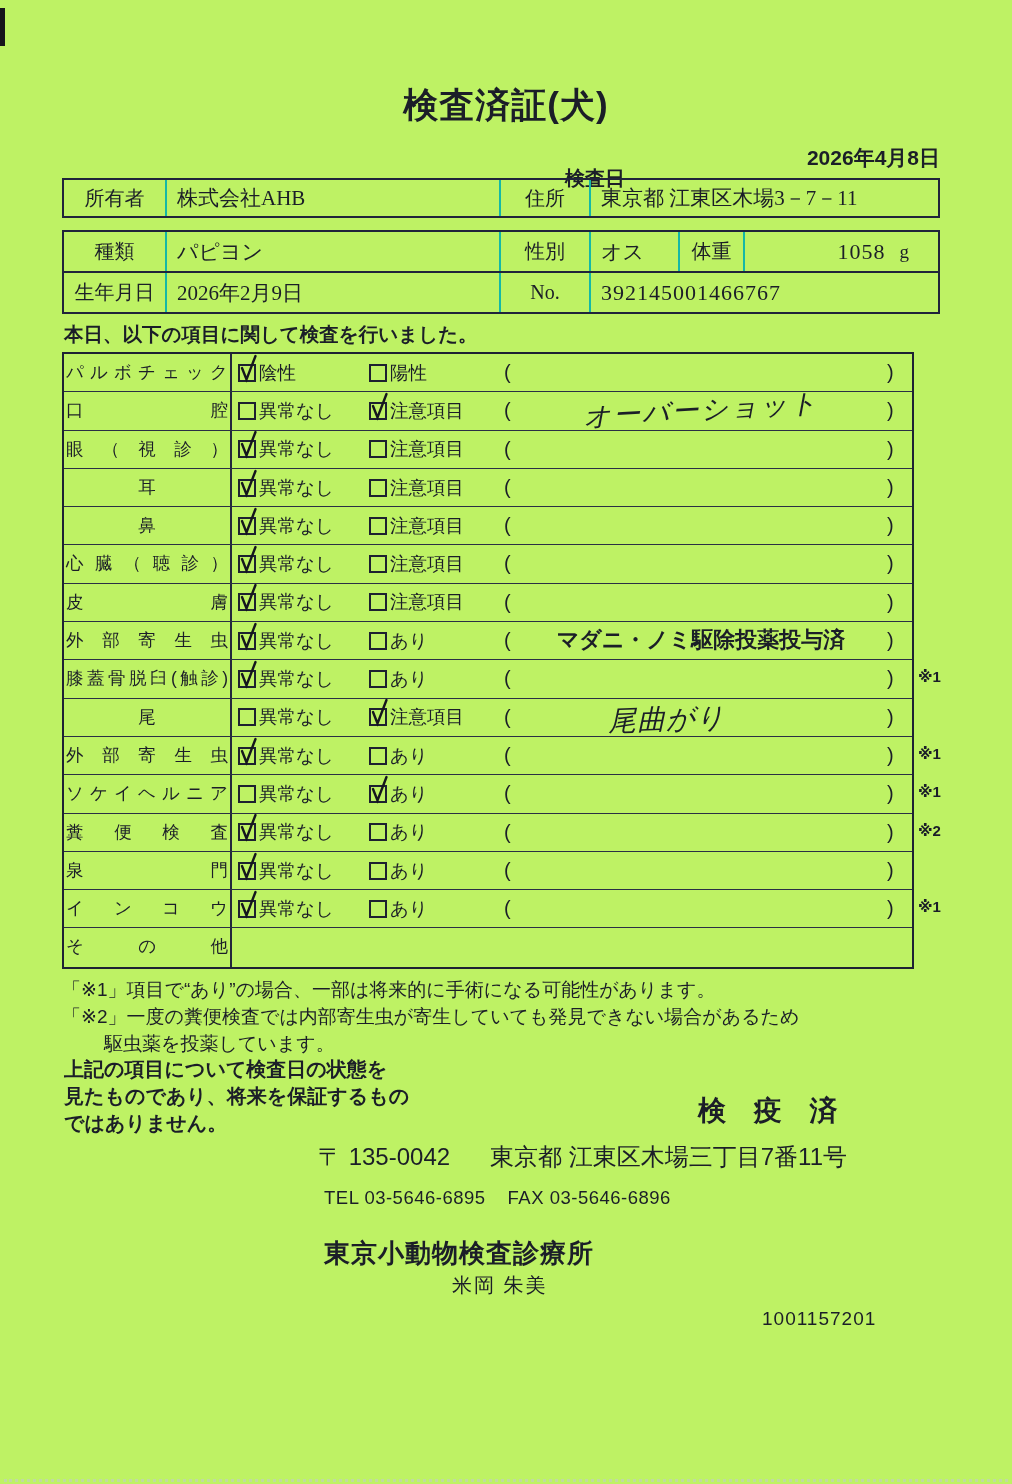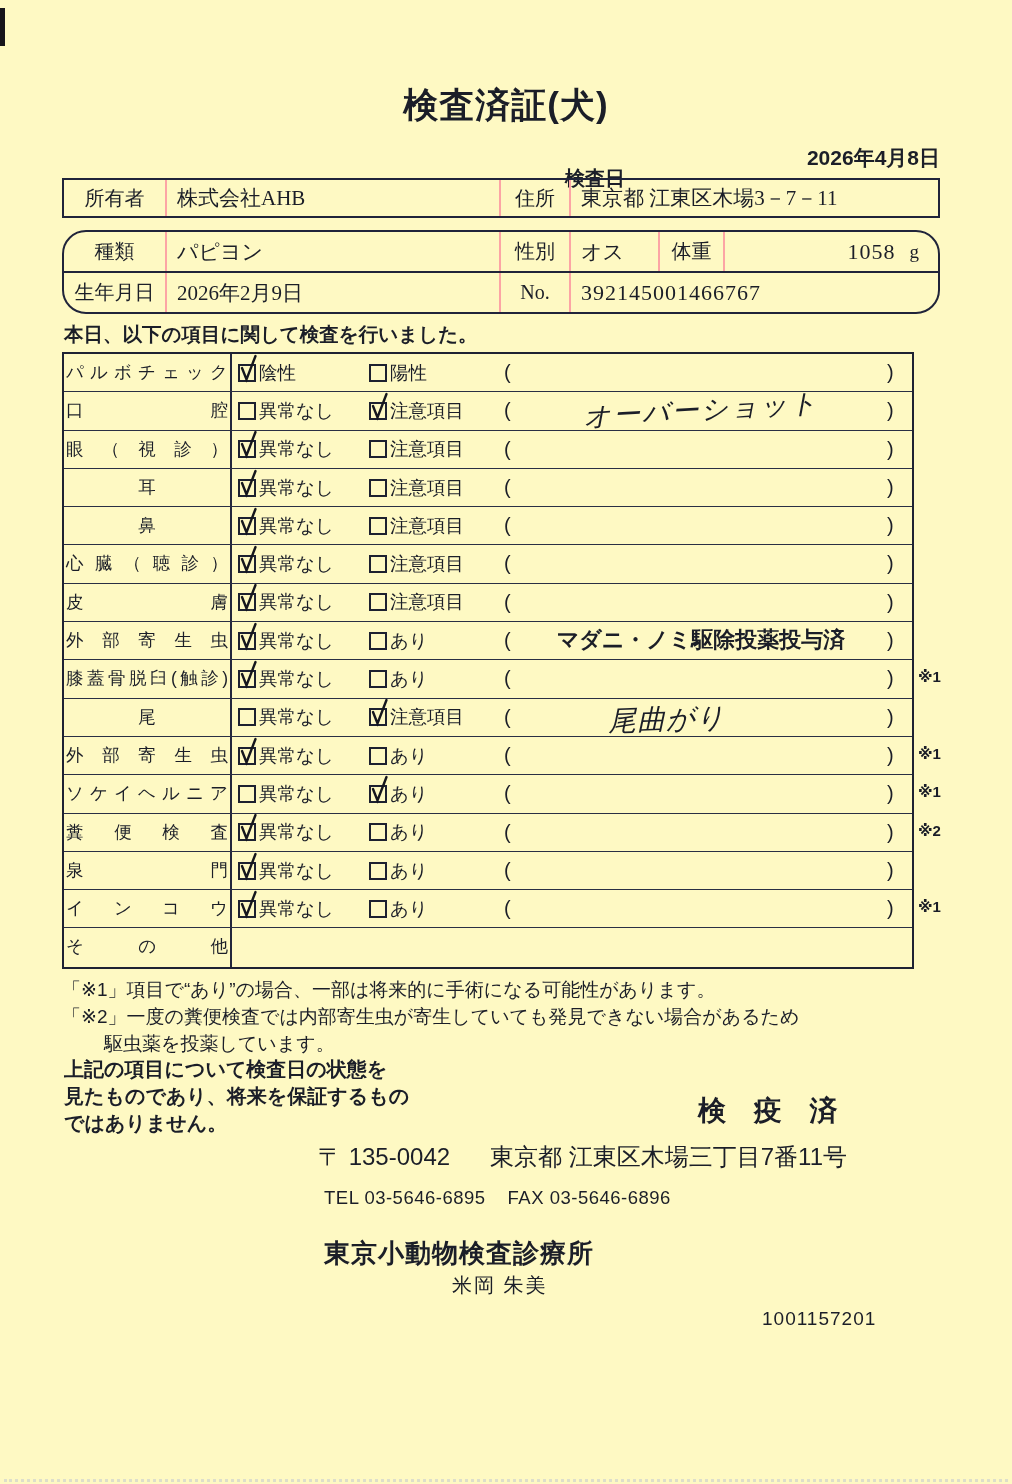--- a/index.html
+++ b/index.html
@@ -4,7 +4,7 @@
 <style>
   html,body{margin:0;padding:0;background:#e8e8e8;}
   .page{
-    position:relative;width:1012px;height:1484px;background:#fef9c3;
+    position:relative;width:1012px;height:1484px;background:#bef264;
     font-family:"Liberation Sans","DejaVu Sans",sans-serif;color:#1b1e28;
     overflow:hidden;margin:0 auto;
   }

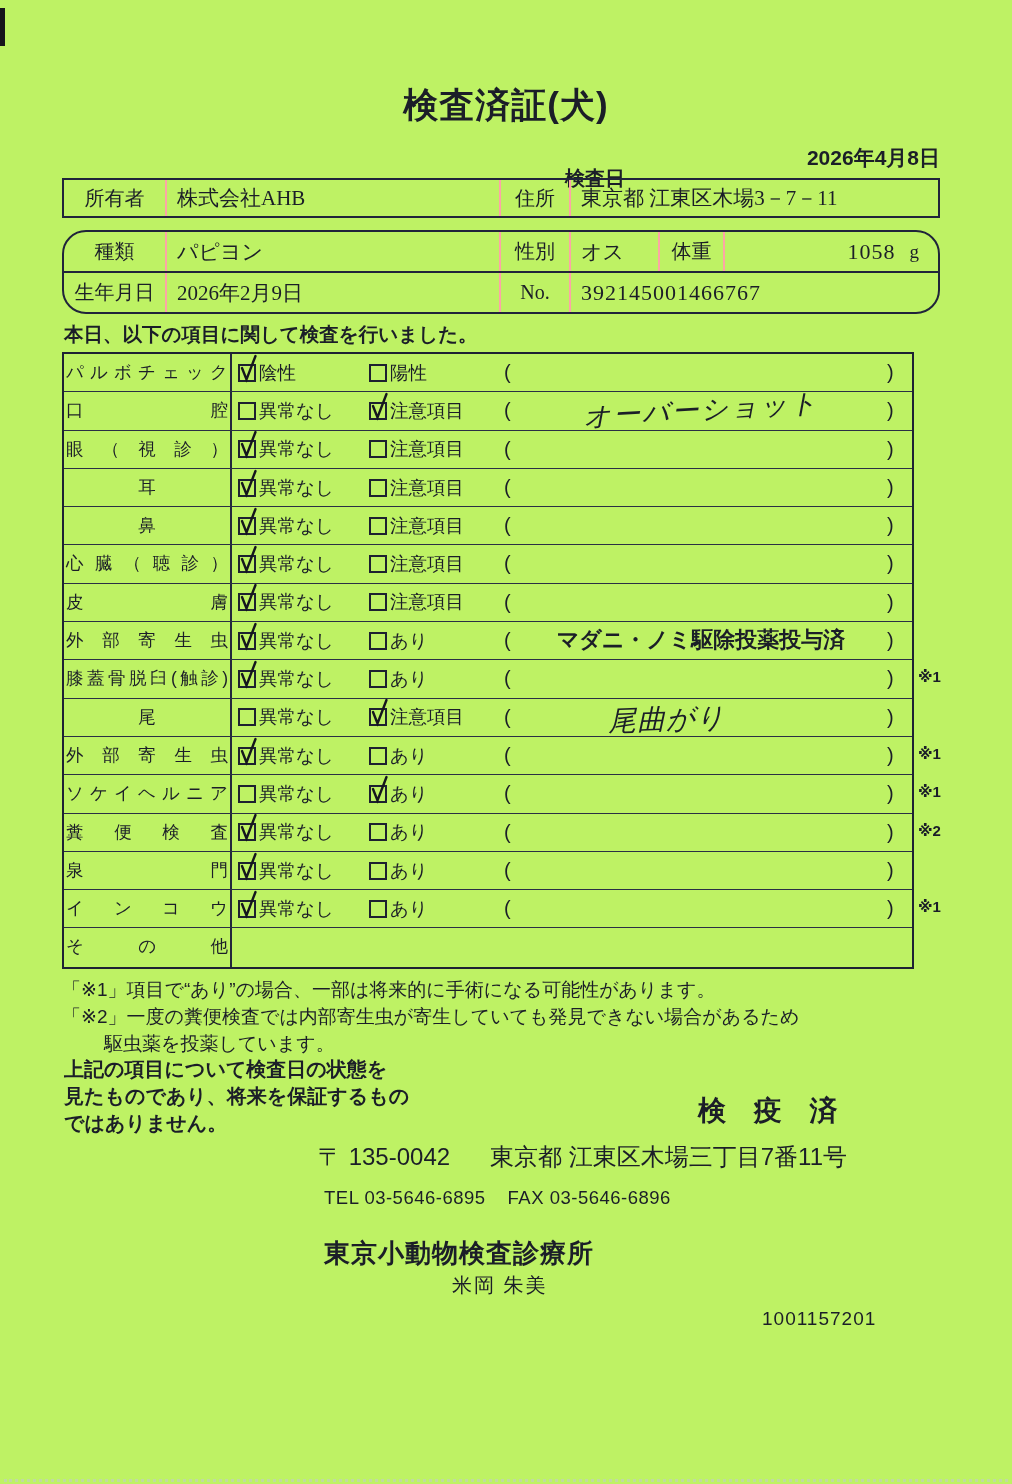--- a/index.html
+++ b/index.html
@@ -22,7 +22,7 @@
   .trow{display:flex;flex:1;}
   .trow + .trow{border-top:2px solid #20243a;}
   .cell{box-sizing:border-box;display:flex;align-items:center;font-family:Liberation Serif, serif;}
-  .cell + .cell{border-left:2px solid #fca5a5;}
+  .cell + .cell{border-left:2px solid #14b8a6;}
   .cell.lab{justify-content:center;font-size:20px;font-weight:500;}
   .cell.val{padding-left:10px;font-size:21px;font-weight:500;}
   .cell.num{font-size:22px;letter-spacing:1px;}

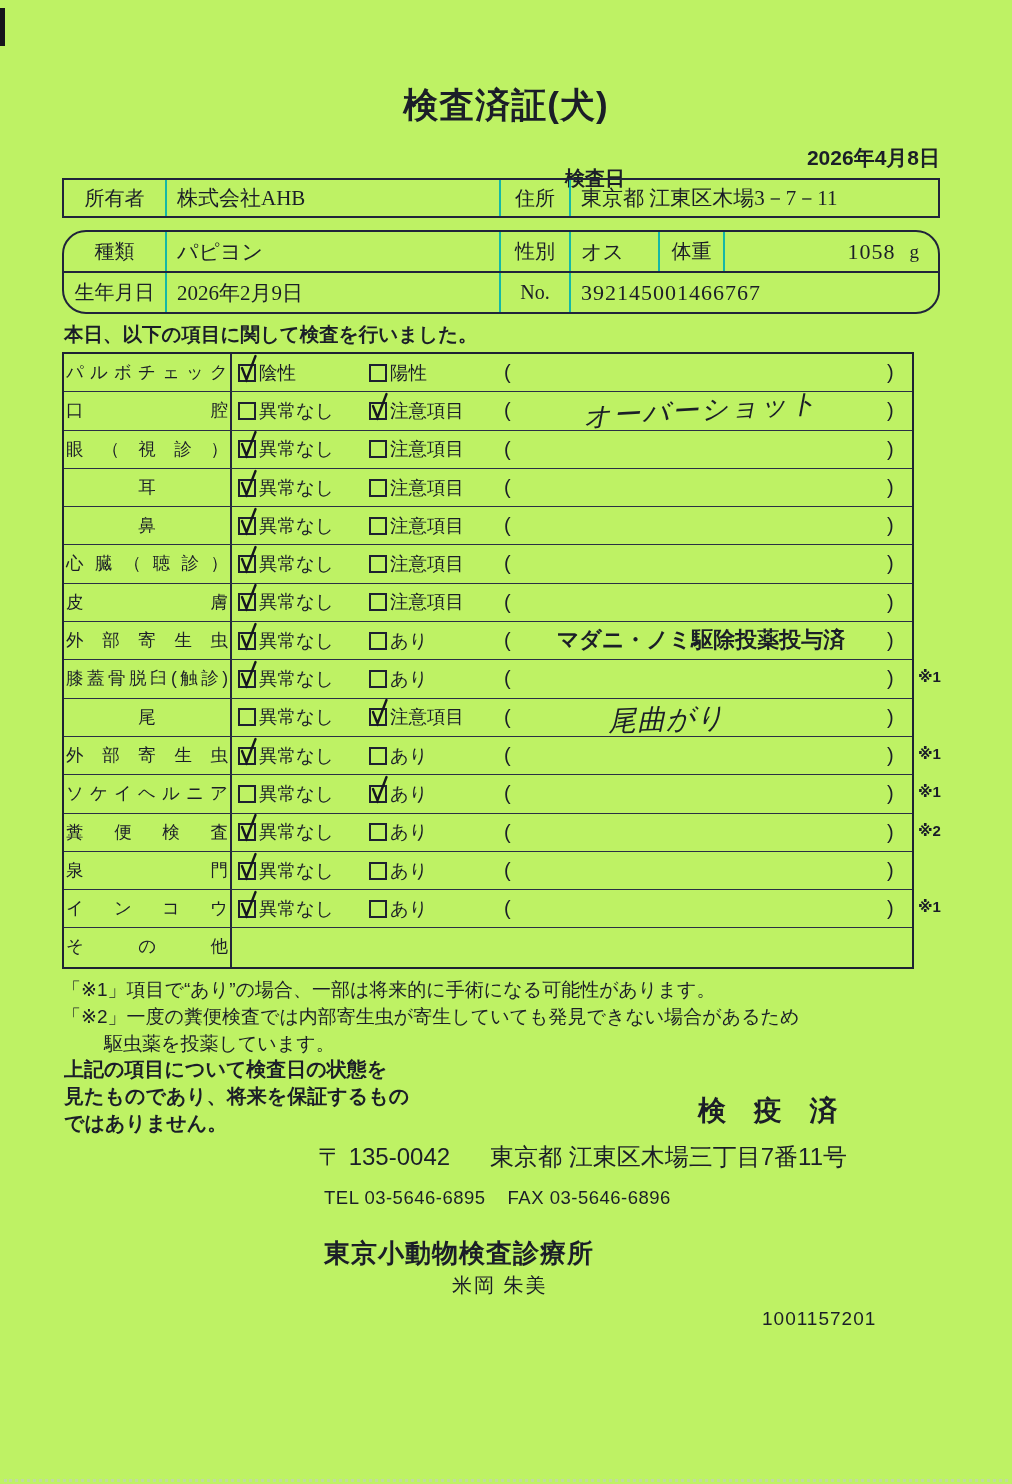--- a/index.html
+++ b/index.html
@@ -31,7 +31,7 @@
 
   .tblA{top:178px;height:40px;}
   .tblB{top:230px;height:84px;border-radius:24px;}
-  .cA1{width:101px;} .cA2{width:334px;} .cA3{width:70px;} .cA4{flex:1;}
+  .cA1{width:101px;} .cA2{width:334px;} .cA3{width:90px;} .cA4{flex:1;}
   .cB4{width:89px;} .cB5{width:65px;} .cB6{flex:1;}
 
   .intro{position:absolute;top:321px;left:64px;font-size:19.5px;font-weight:600;}

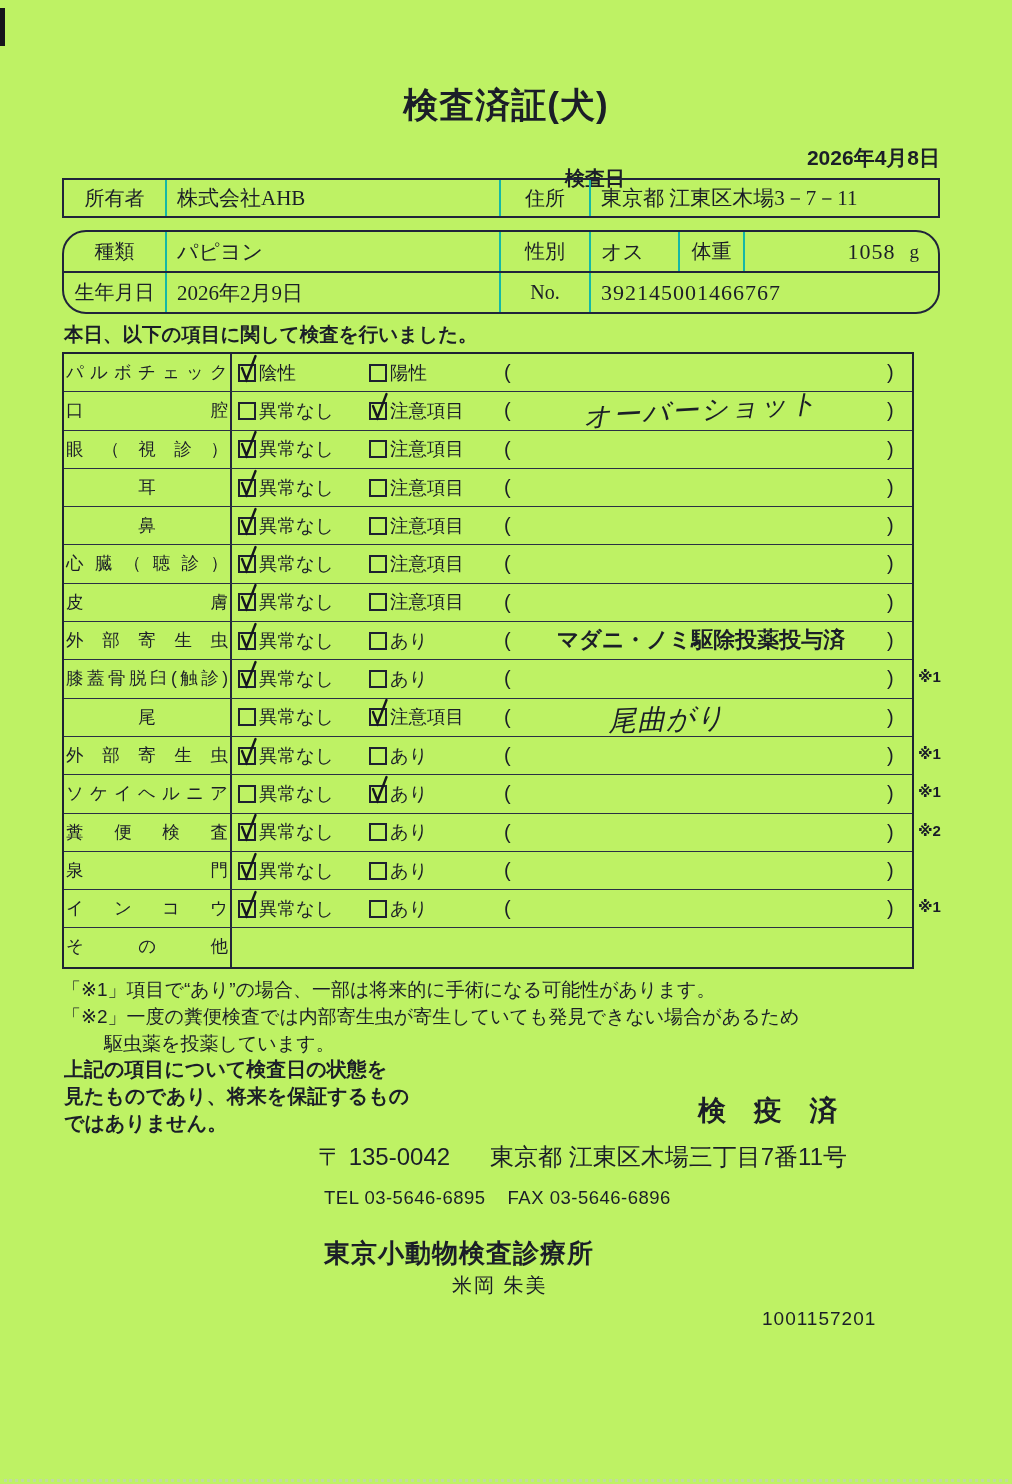--- a/index.html
+++ b/index.html
@@ -30,7 +30,7 @@
   .w-weight .unit{margin-left:14px;font-size:19px;}
 
   .tblA{top:178px;height:40px;}
-  .tblB{top:230px;height:84px;border-radius:24px;}
+  .tblB{top:230px;height:84px;}
   .cA1{width:101px;} .cA2{width:334px;} .cA3{width:90px;} .cA4{flex:1;}
   .cB4{width:89px;} .cB5{width:65px;} .cB6{flex:1;}
 

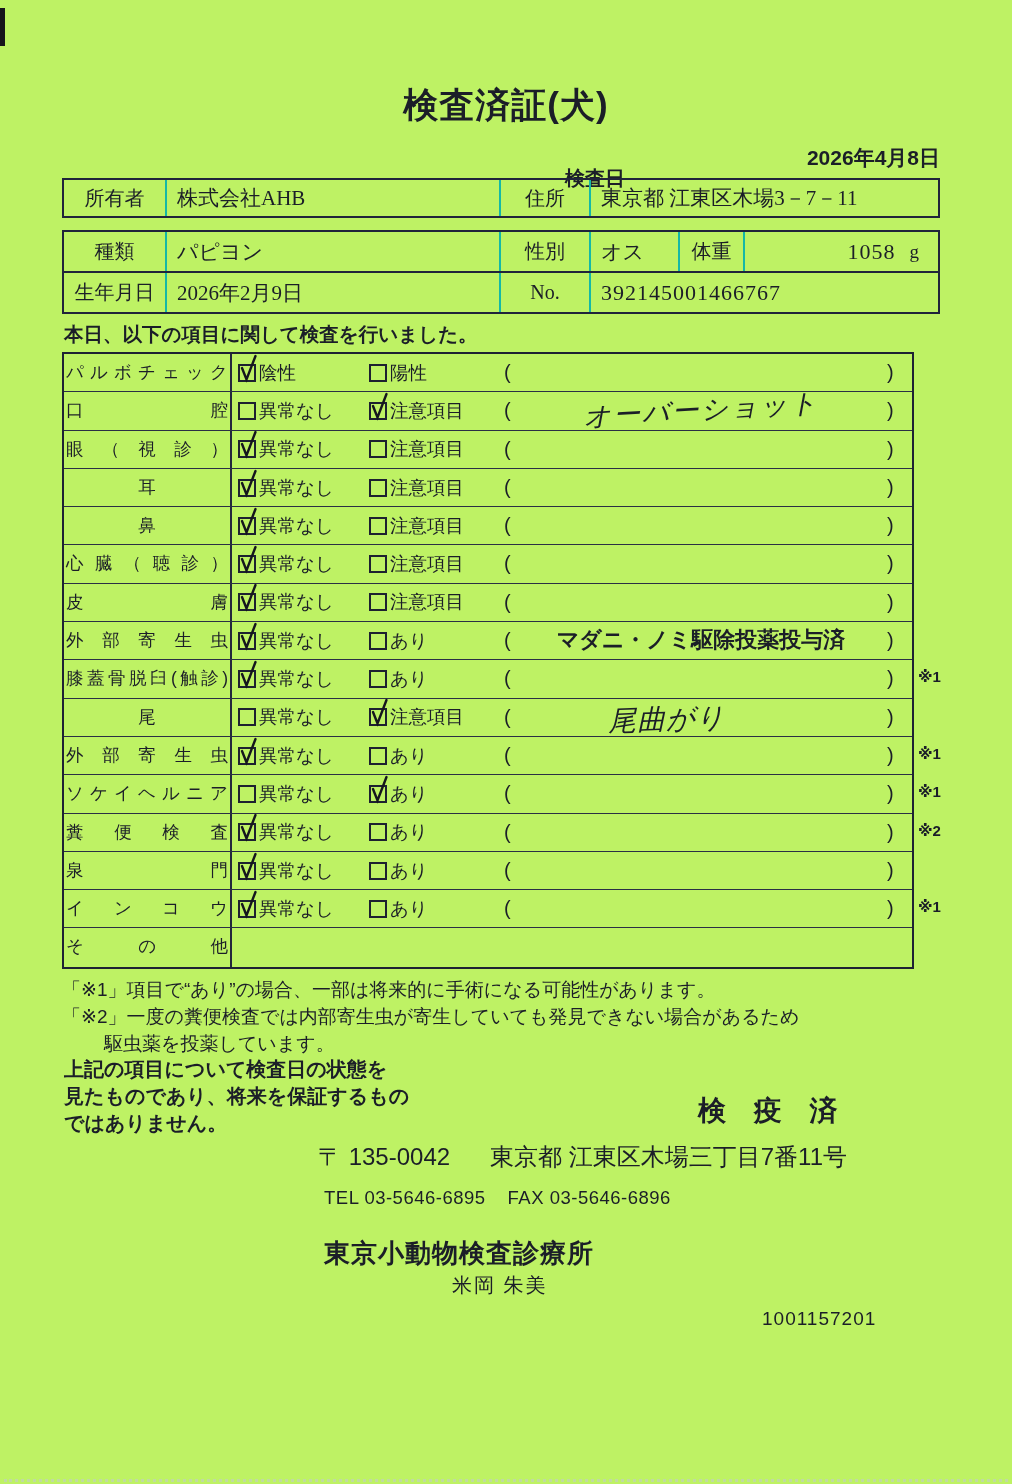--- a/index.html
+++ b/index.html
@@ -26,7 +26,7 @@
   .cell.lab{justify-content:center;font-size:20px;font-weight:500;}
   .cell.val{padding-left:10px;font-size:21px;font-weight:500;}
   .cell.num{font-size:22px;letter-spacing:1px;}
-  .w-weight{justify-content:flex-end;padding-right:18px;}
+  .w-weight{justify-content:flex-end;padding-right:28px;}
   .w-weight .unit{margin-left:14px;font-size:19px;}
 
   .tblA{top:178px;height:40px;}

